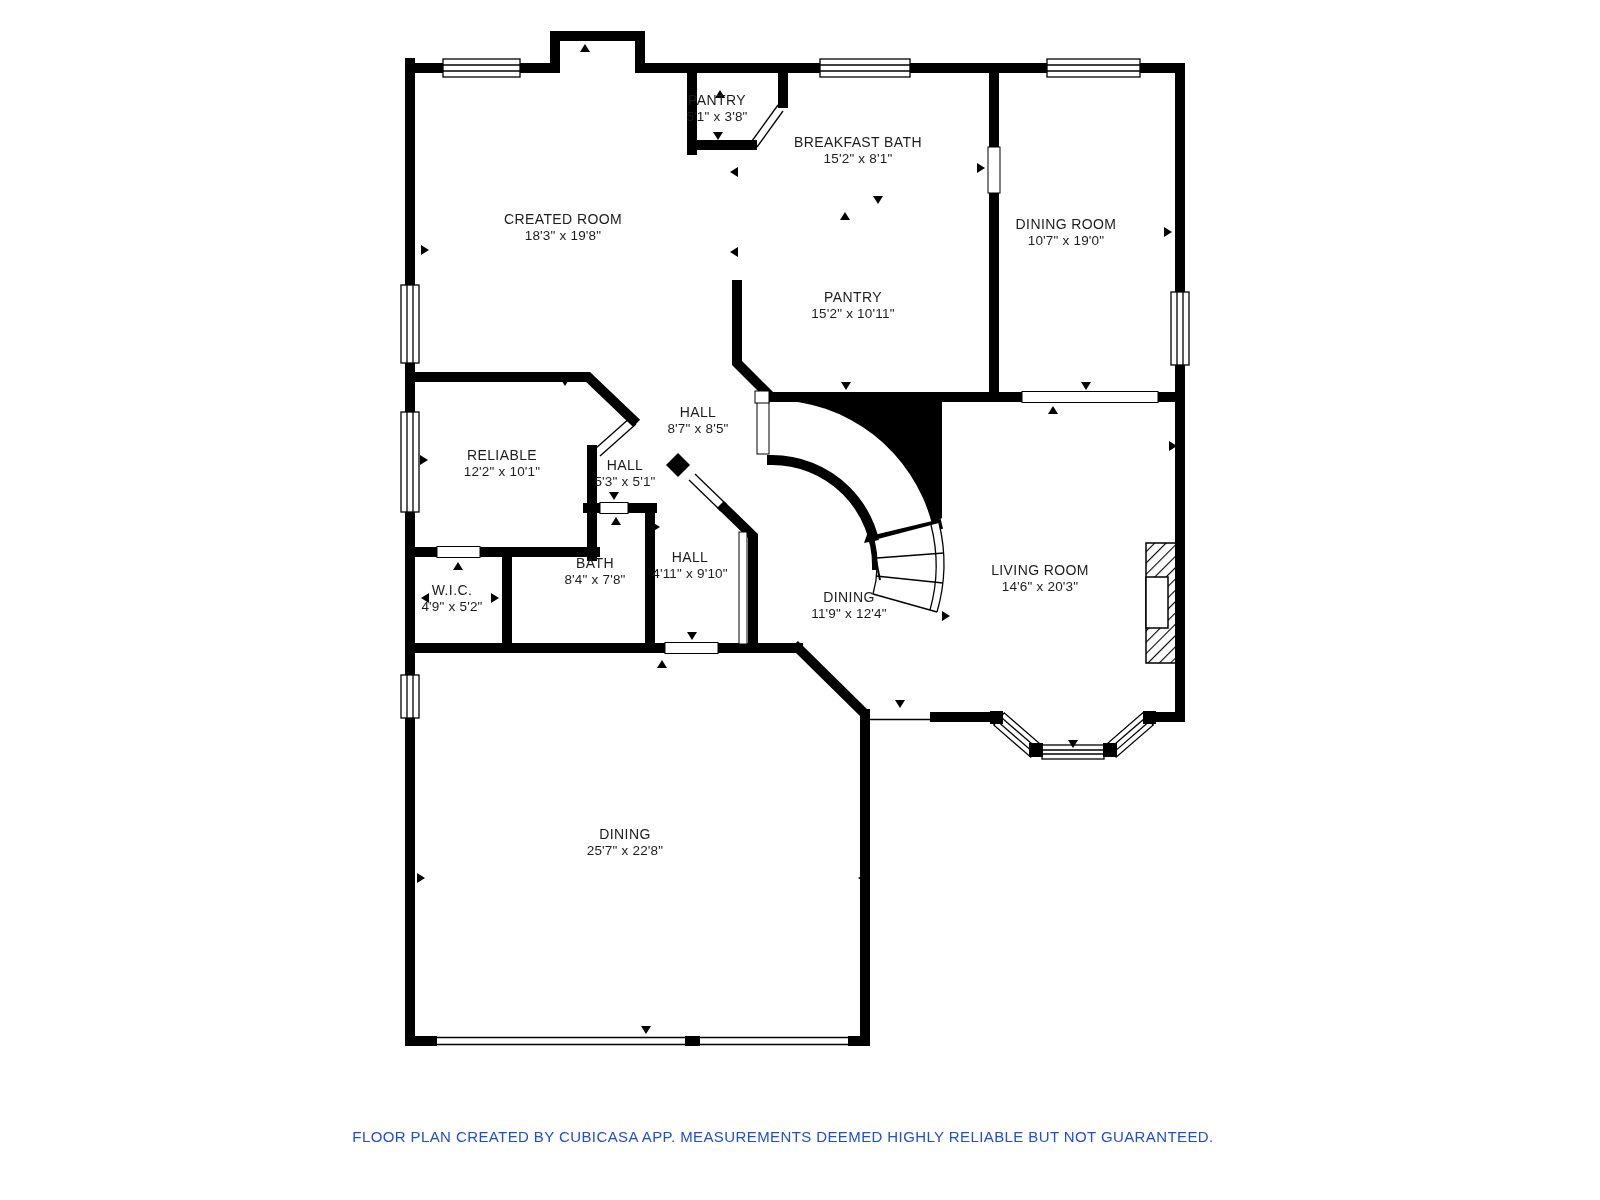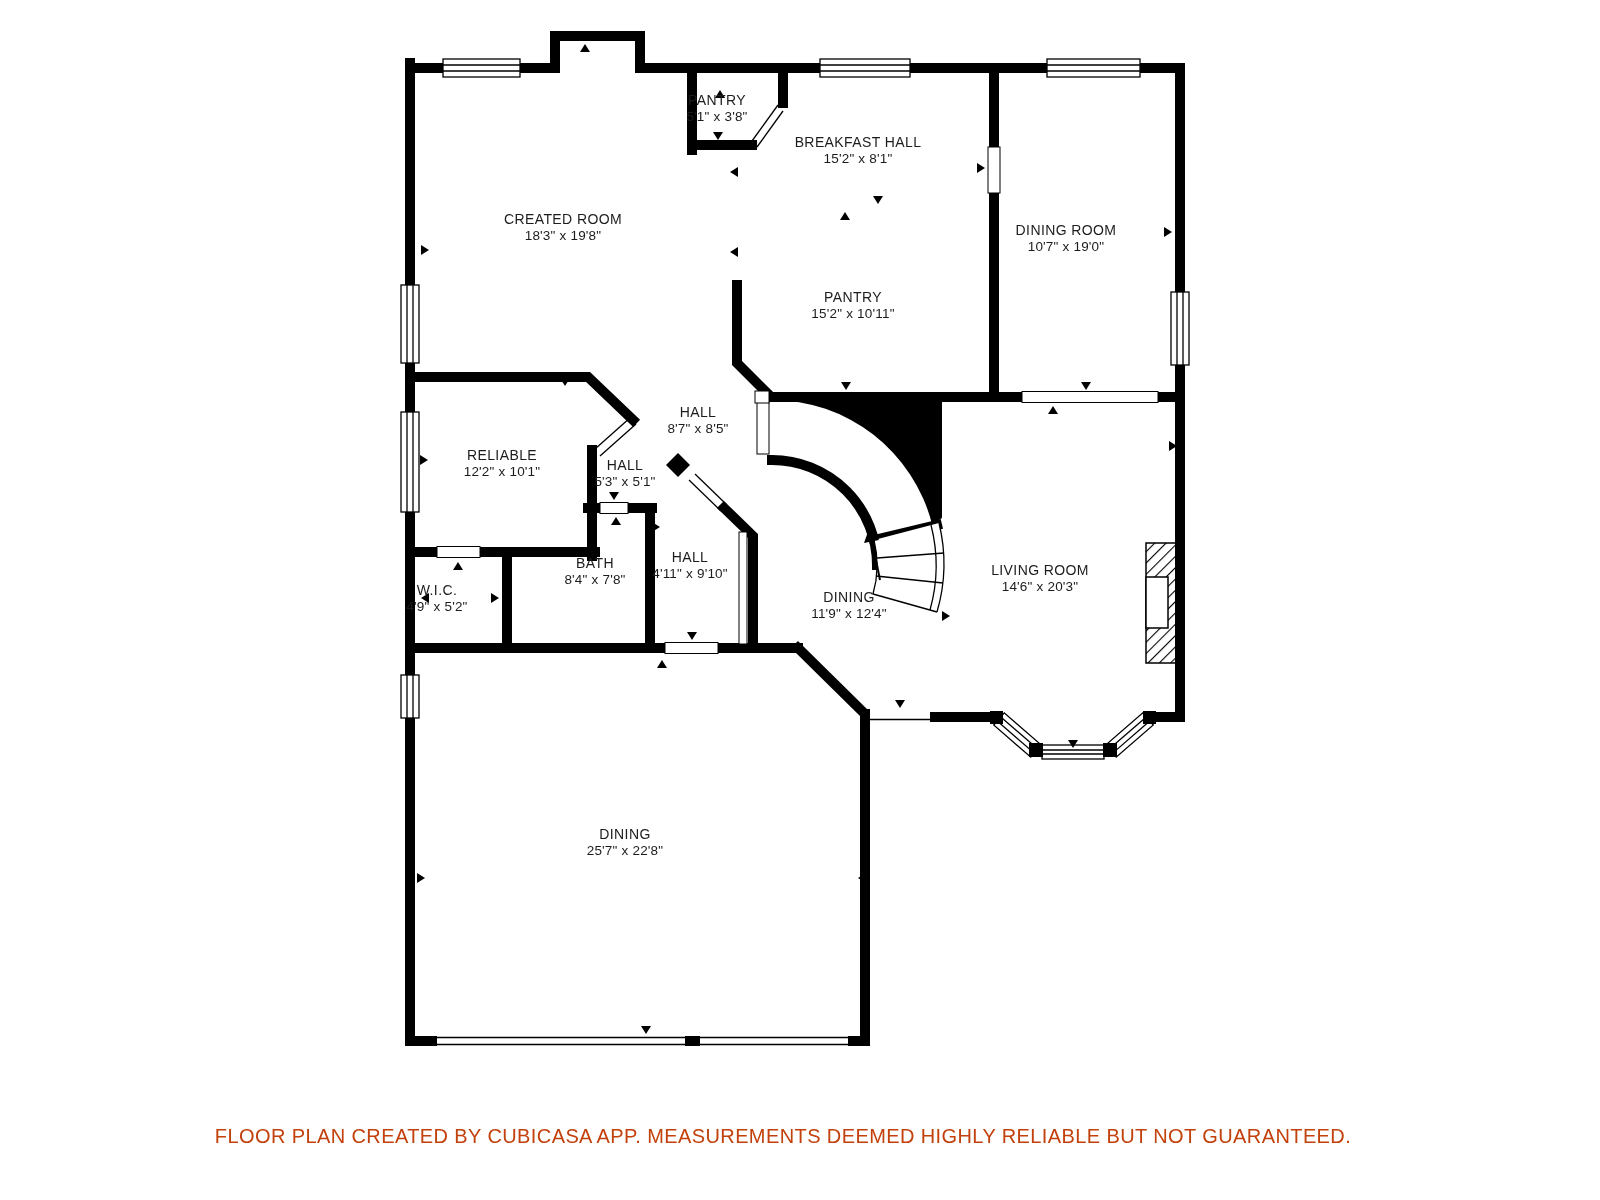--- a/index.html
+++ b/index.html
@@ -215,7 +215,7 @@
   <div class="rdims">5'1" x 3'8"</div>
 </div>
 <div class="room-label" style="left:858px;top:150px">
-  <div class="rname">BREAKFAST HALL</div>
+  <div class="rname">BREAKFAST BATH</div>
   <div class="rdims">15'2" x 8'1"</div>
 </div>
 <div class="room-label" style="left:563px;top:227px">

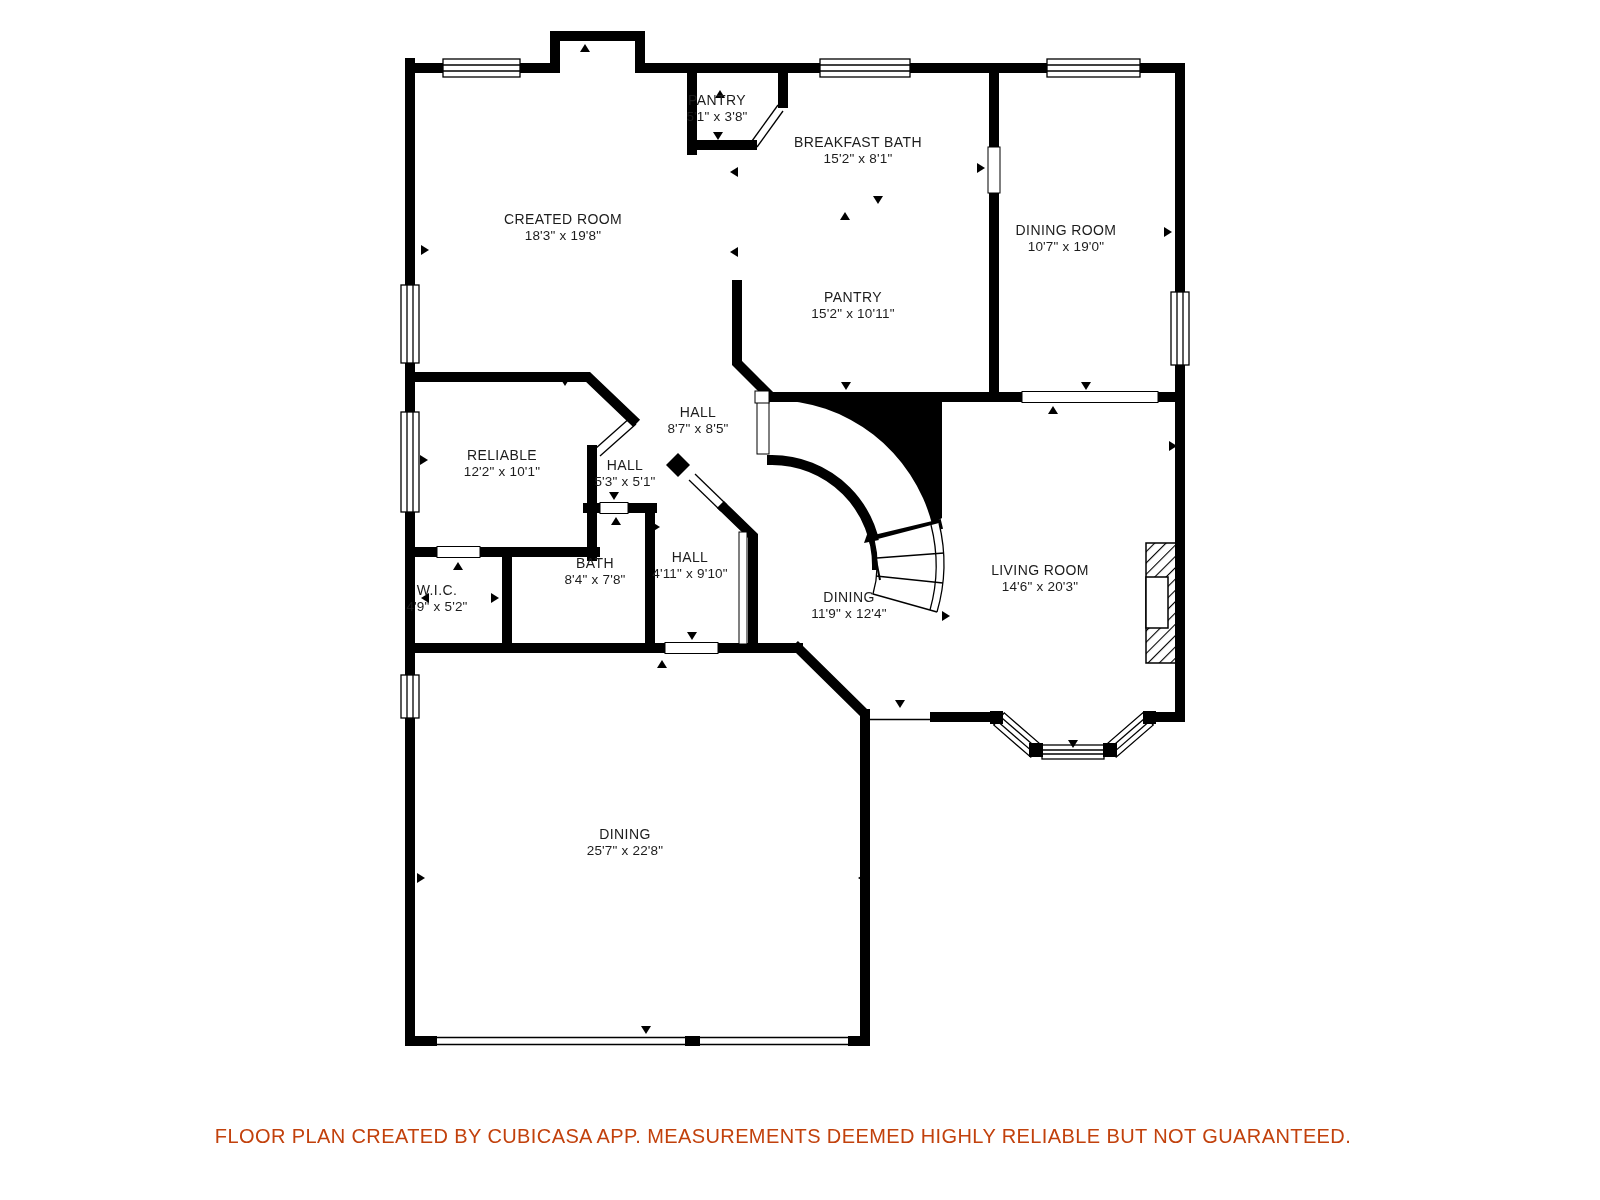--- a/index.html
+++ b/index.html
@@ -222,7 +222,7 @@
   <div class="rname">CREATED ROOM</div>
   <div class="rdims">18'3" x 19'8"</div>
 </div>
-<div class="room-label" style="left:1066px;top:238px">
+<div class="room-label" style="left:1066px;top:232px">
   <div class="rname">DINING ROOM</div>
   <div class="rdims">10'7" x 19'0"</div>
 </div>

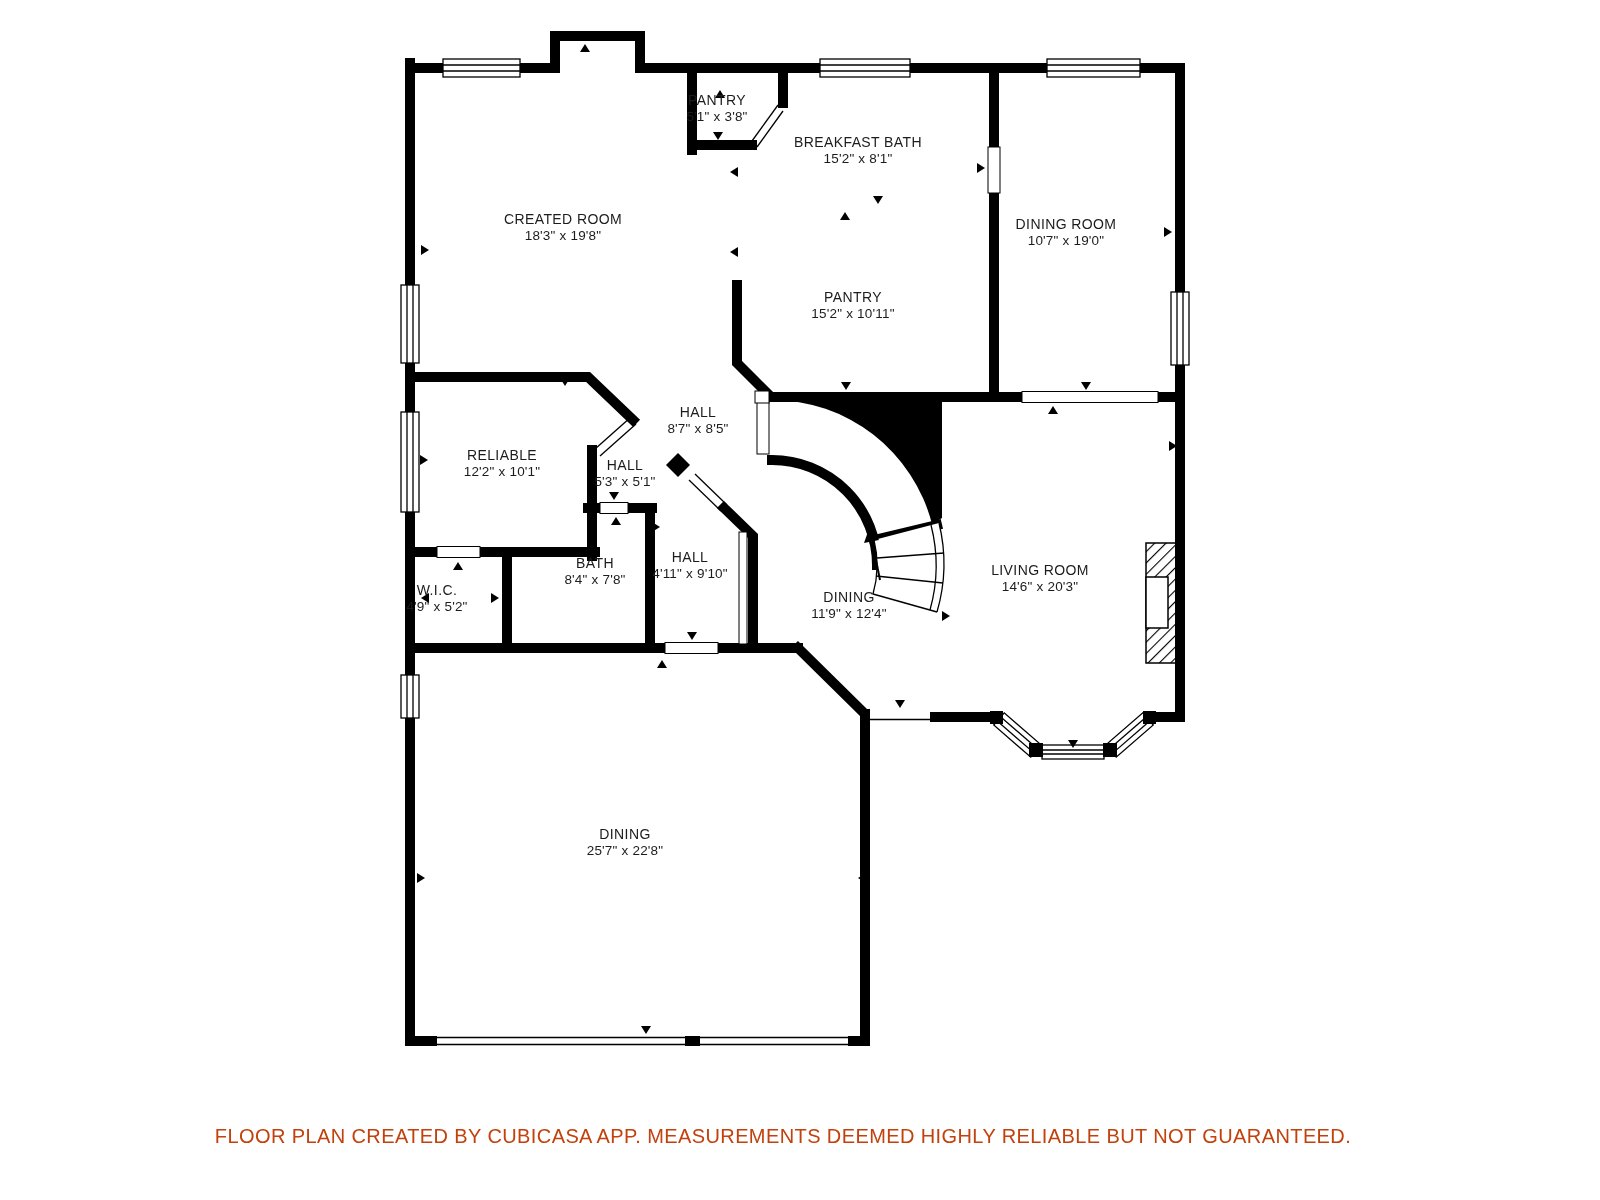--- a/index.html
+++ b/index.html
@@ -242,7 +242,7 @@
   <div class="rname">RELIABLE</div>
   <div class="rdims">12'2" x 10'1"</div>
 </div>
-<div class="room-label" style="left:437px;top:598px">
+<div class="room-label" style="left:452px;top:598px">
   <div class="rname">W.I.C.</div>
   <div class="rdims">4'9" x 5'2"</div>
 </div>

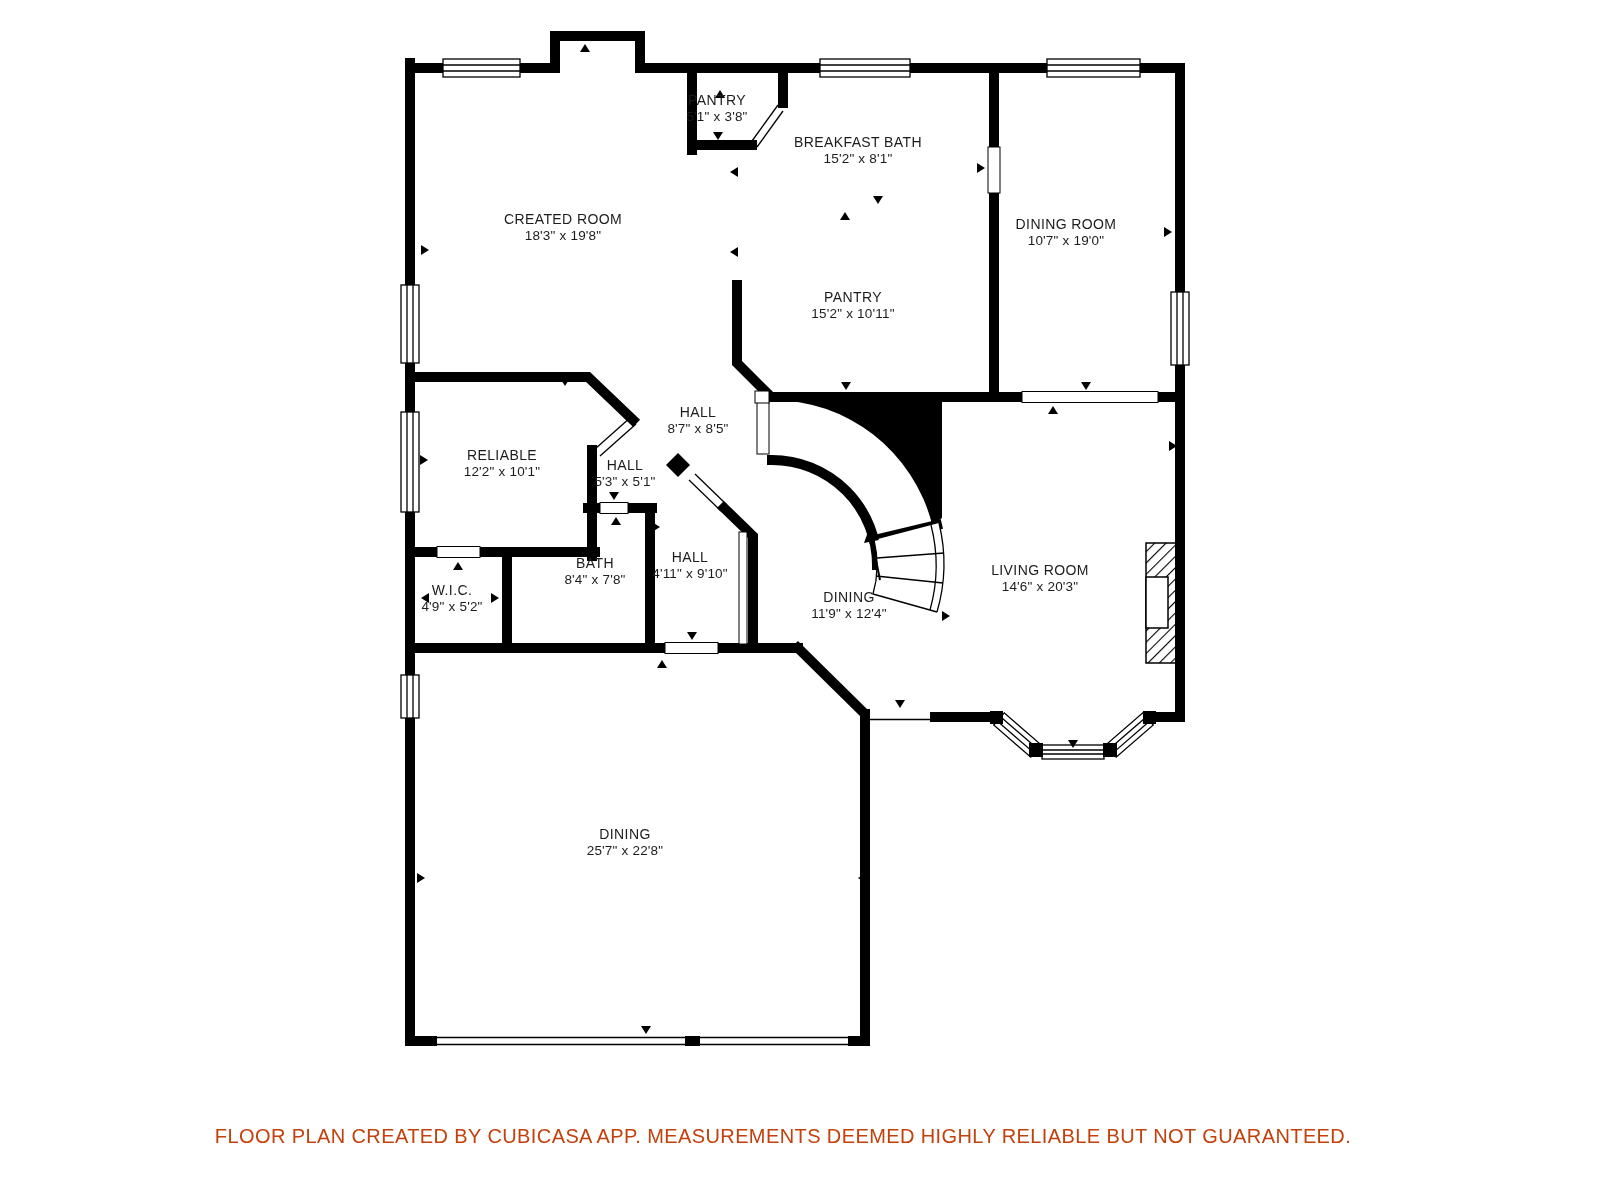--- a/index.html
+++ b/index.html
@@ -11,7 +11,7 @@
   .room-label .rname{font-size:14px;letter-spacing:.4px;}
   .room-label .rdims{font-size:13.5px;letter-spacing:.2px;}
   .footer-note{position:absolute;left:783px;top:1136px;transform:translate(-50%,-50%);
-               font-size:20px;color:#c2410c;letter-spacing:.4px;white-space:nowrap;}
+               font-size:15px;color:#1d4ed8;letter-spacing:.4px;white-space:nowrap;}
   .wall{stroke:#000;stroke-width:10;stroke-linecap:square;fill:none;}
   .thin{stroke:#000;stroke-width:1.3;fill:none;}
   .jamb{fill:#fff;stroke:#000;stroke-width:1;}

